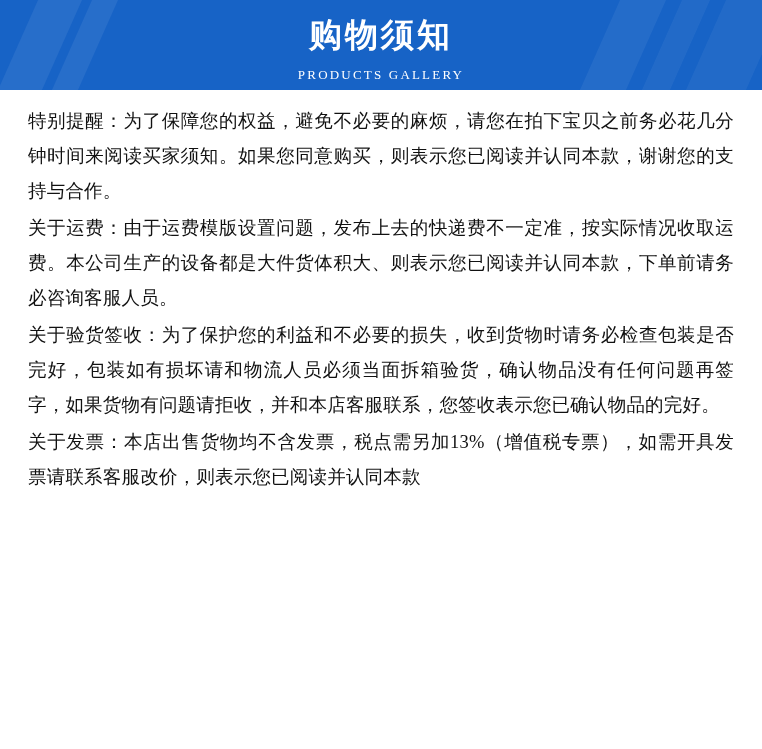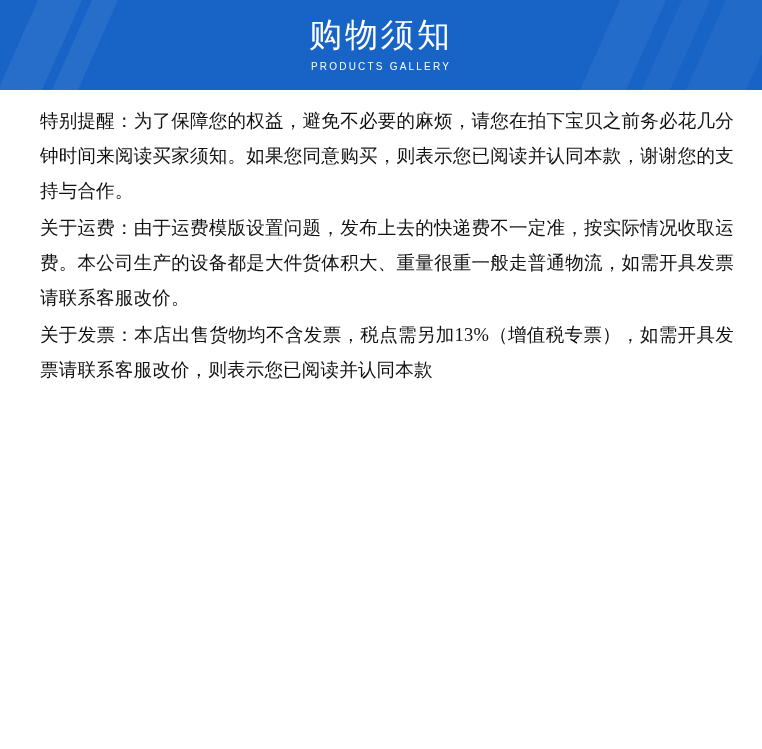--- a/index.html
+++ b/index.html
@@ -54,10 +54,10 @@
     color: #ffffff;
     font-family: "Liberation Serif", serif;
     font-size: 33px;
-    font-weight: normal;
+    font-weight: bold;
     letter-spacing: 3px;
     line-height: 40px;
-    margin: 0;
+    margin: 8px;
     text-align: center;
   }
   .banner-subtitle {

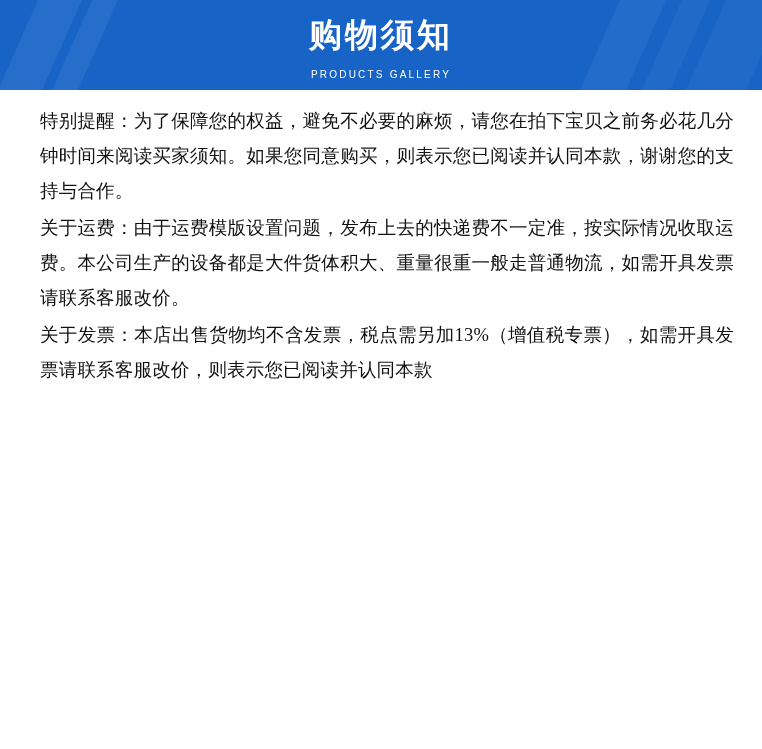--- a/index.html
+++ b/index.html
@@ -62,8 +62,8 @@
   }
   .banner-subtitle {
     color: #ffffff;
-    font-family: Liberation Sans, sans-serif;
-    font-size: 10px;
+    font-family: Liberation Serif, serif;
+    font-size: 13px;
     letter-spacing: 2.2px;
     line-height: 18px;
     margin: 3px 0 0 0;

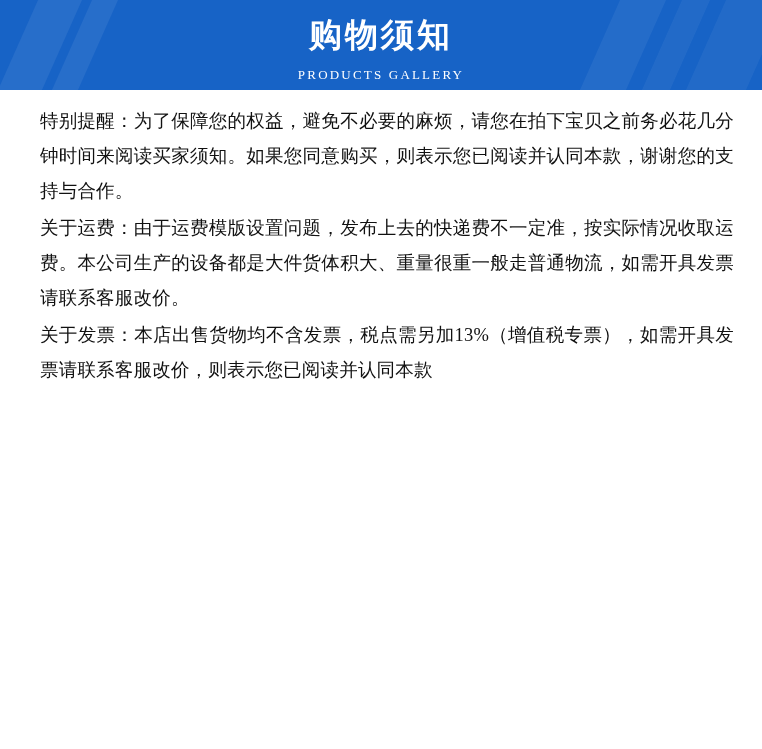--- a/index.html
+++ b/index.html
@@ -70,7 +70,7 @@
     text-align: center;
   }
   .content {
-    padding: 14px 28px 0 40px;
+    padding: 14px 28px 0 28px;
     box-sizing: border-box;
   }
   .para {

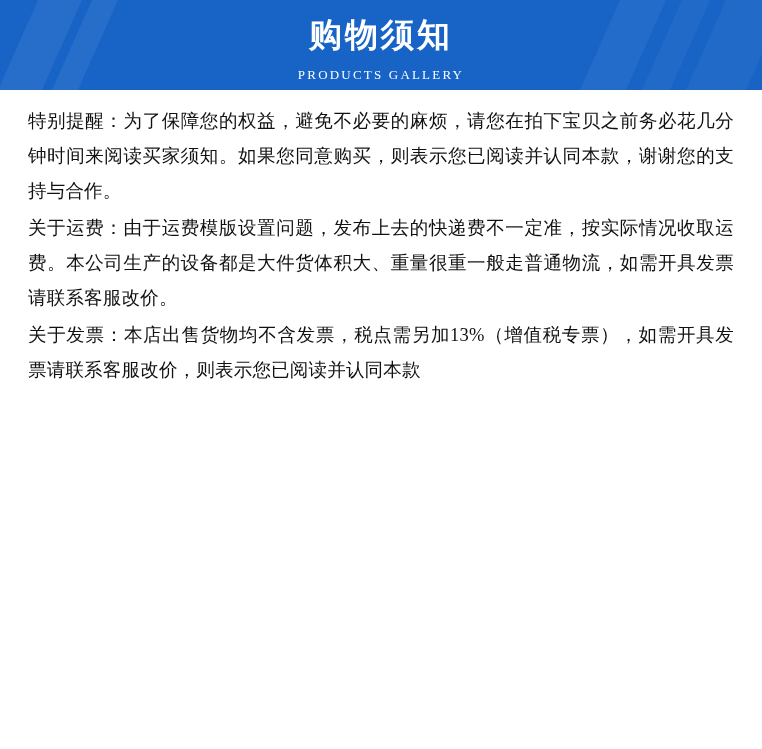--- a/index.html
+++ b/index.html
@@ -102,7 +102,7 @@
 
   <div class="content">
     <p class="para">特别提醒：为了保障您的权益，避免不必要的麻烦，请您在拍下宝贝之前务必花几分钟时间来阅读买家须知。如果您同意购买，则表示您已阅读并认同本款，谢谢您的支持与合作。</p>
-    <p class="para">关于运费：由于运费模版设置问题，发布上去的快递费不一定准，按实际情况收取运费。本公司生产的设备都是大件货体积大、重量很重一般走普通物流，如需开具发票请联系客服改价。</p>
+    <p class="para">关于运费：由于运费模版设置问题，发布上去的快递费不一定准，按实际情况收取运费。本公司生产的设备都是大件货体积大、则表示您已阅读并认同本款，下单前请务必咨询客服人员。</p>
     <p class="para">关于发票：本店出售货物均不含发票，税点需另加13%（增值税专票），如需开具发票请联系客服改价，则表示您已阅读并认同本款</p>
   </div>
 

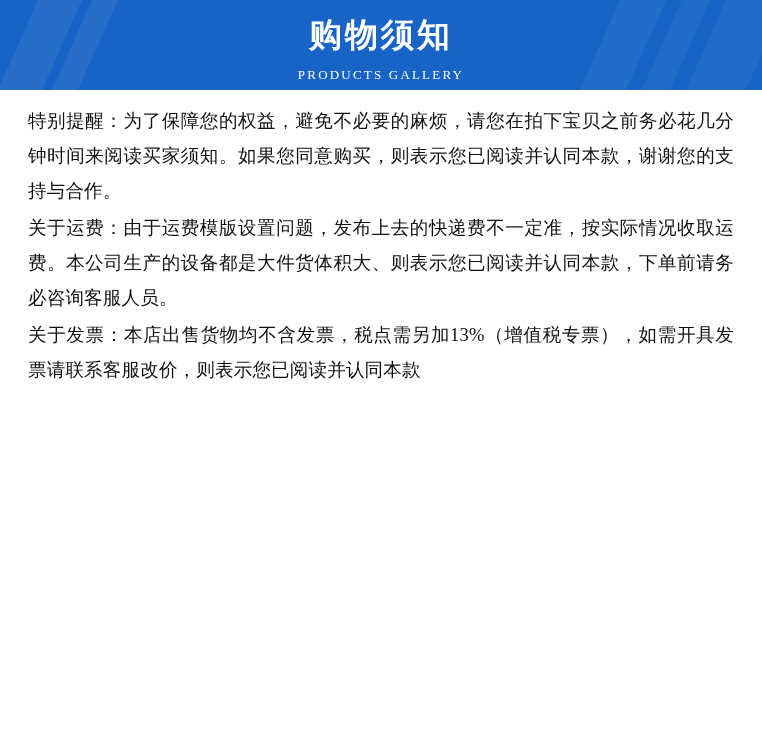--- a/index.html
+++ b/index.html
@@ -103,6 +103,7 @@
   <div class="content">
     <p class="para">特别提醒：为了保障您的权益，避免不必要的麻烦，请您在拍下宝贝之前务必花几分钟时间来阅读买家须知。如果您同意购买，则表示您已阅读并认同本款，谢谢您的支持与合作。</p>
     <p class="para">关于运费：由于运费模版设置问题，发布上去的快递费不一定准，按实际情况收取运费。本公司生产的设备都是大件货体积大、则表示您已阅读并认同本款，下单前请务必咨询客服人员。</p>
+    <p class="para">关于验货签收：为了保护您的利益和不必要的损失，收到货物时请务必检查包装是否完好，包装如有损坏请和物流人员必须当面拆箱验货，确认物品没有任何问题再签字，如果货物有问题请拒收，并和本店客服联系，您签收表示您已确认物品的完好。</p>
     <p class="para">关于发票：本店出售货物均不含发票，税点需另加13%（增值税专票），如需开具发票请联系客服改价，则表示您已阅读并认同本款</p>
   </div>
 

